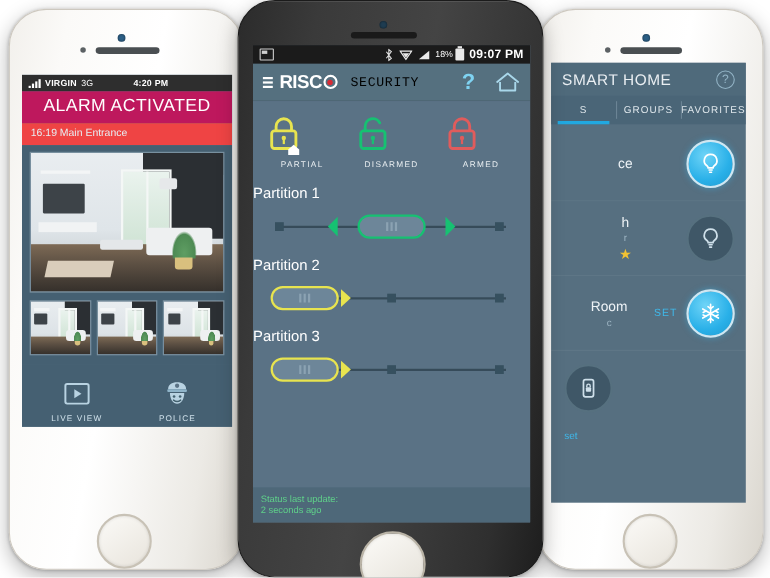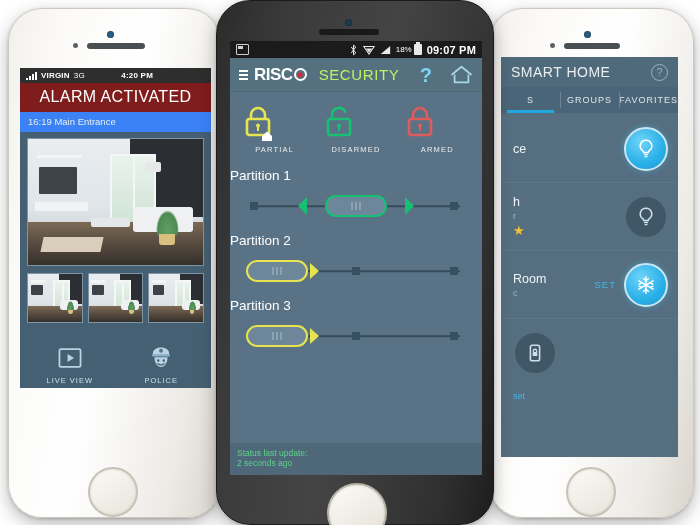--- a/index.html
+++ b/index.html
@@ -213,7 +213,7 @@
     content:''; position:absolute; left:50%; top:50%; transform: translate(-50%,-50%);
     width: 5px; height: 5px; border-radius:50%; background:#d92b34;
   }
-  .risco-security { color:#bef264; font-size: 15px; letter-spacing: .6px; margin-left: 6px;}
+  .risco-security { color:#000000; font-size: 12px; letter-spacing: .6px; margin-left: 6px; font-family: Liberation Mono, monospace;}
   .risco-help {
     margin-left: auto; color:#7fd3f2; font-size: 20px; font-weight: bold; line-height: 1;
   }

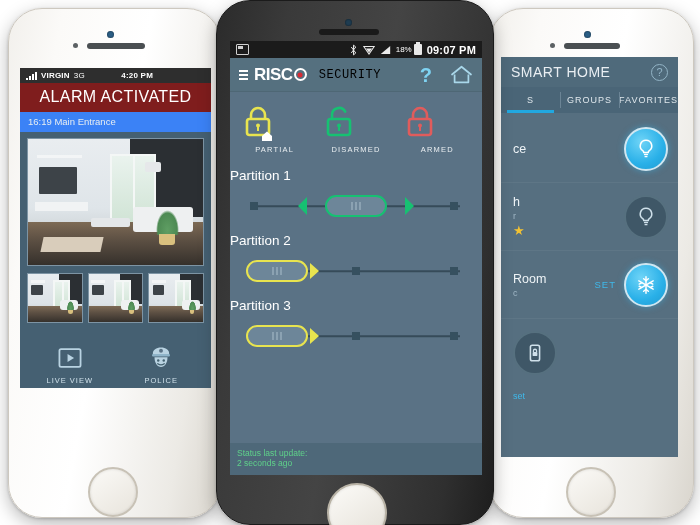--- a/index.html
+++ b/index.html
@@ -92,7 +92,7 @@
   .ios-status .time { margin-left: auto; margin-right: 52px; font-size: 8px; font-weight: 600;}
 
   .alarm-banner {
-    background: #7f1d1d;
+    background: #be185d;
     color: #fff;
     text-align: center;
     font-size: 16px;

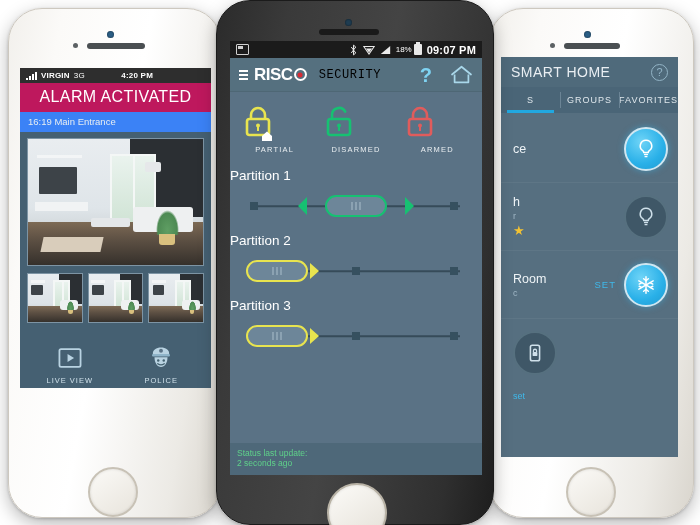--- a/index.html
+++ b/index.html
@@ -101,7 +101,7 @@
     white-space: nowrap;
   }
   .alarm-sub {
-    background: #3b82f6;
+    background: #ef4444;
     color: #e6edf2;
     font-size: 9.5px;
     padding: 4px 8px 5px;

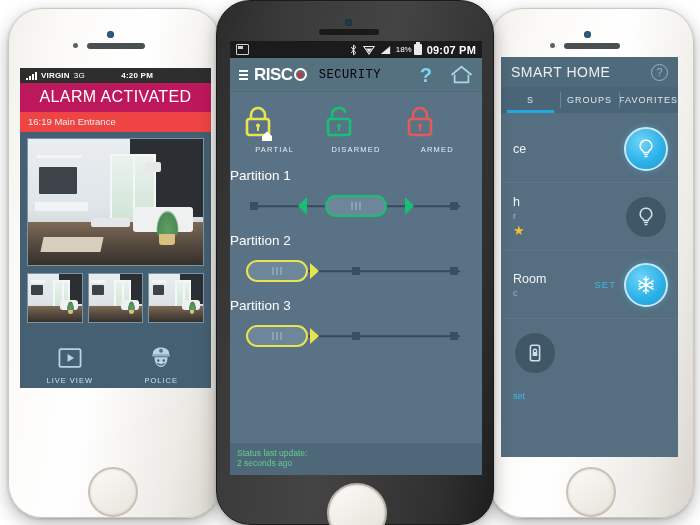--- a/index.html
+++ b/index.html
@@ -304,7 +304,7 @@
     padding: 0 10px 0 12px; box-sizing:border-box;
     border-bottom: 1px solid rgba(255,255,255,0.05);
   }
-  .sh-row-text { flex:1; min-width:0; }
+  .sh-row-text { flex:1; min-width:0;text-align:center; }
   .sh-row-name { color:#eef3f6; font-size:12.5px; white-space:nowrap; }
   .sh-row-sub { color:#9fb6c4; font-size:9px; margin-top:2px; white-space:nowrap; }
   .sh-star { color:#f2c233; font-size:13px; margin-top:2px; }

